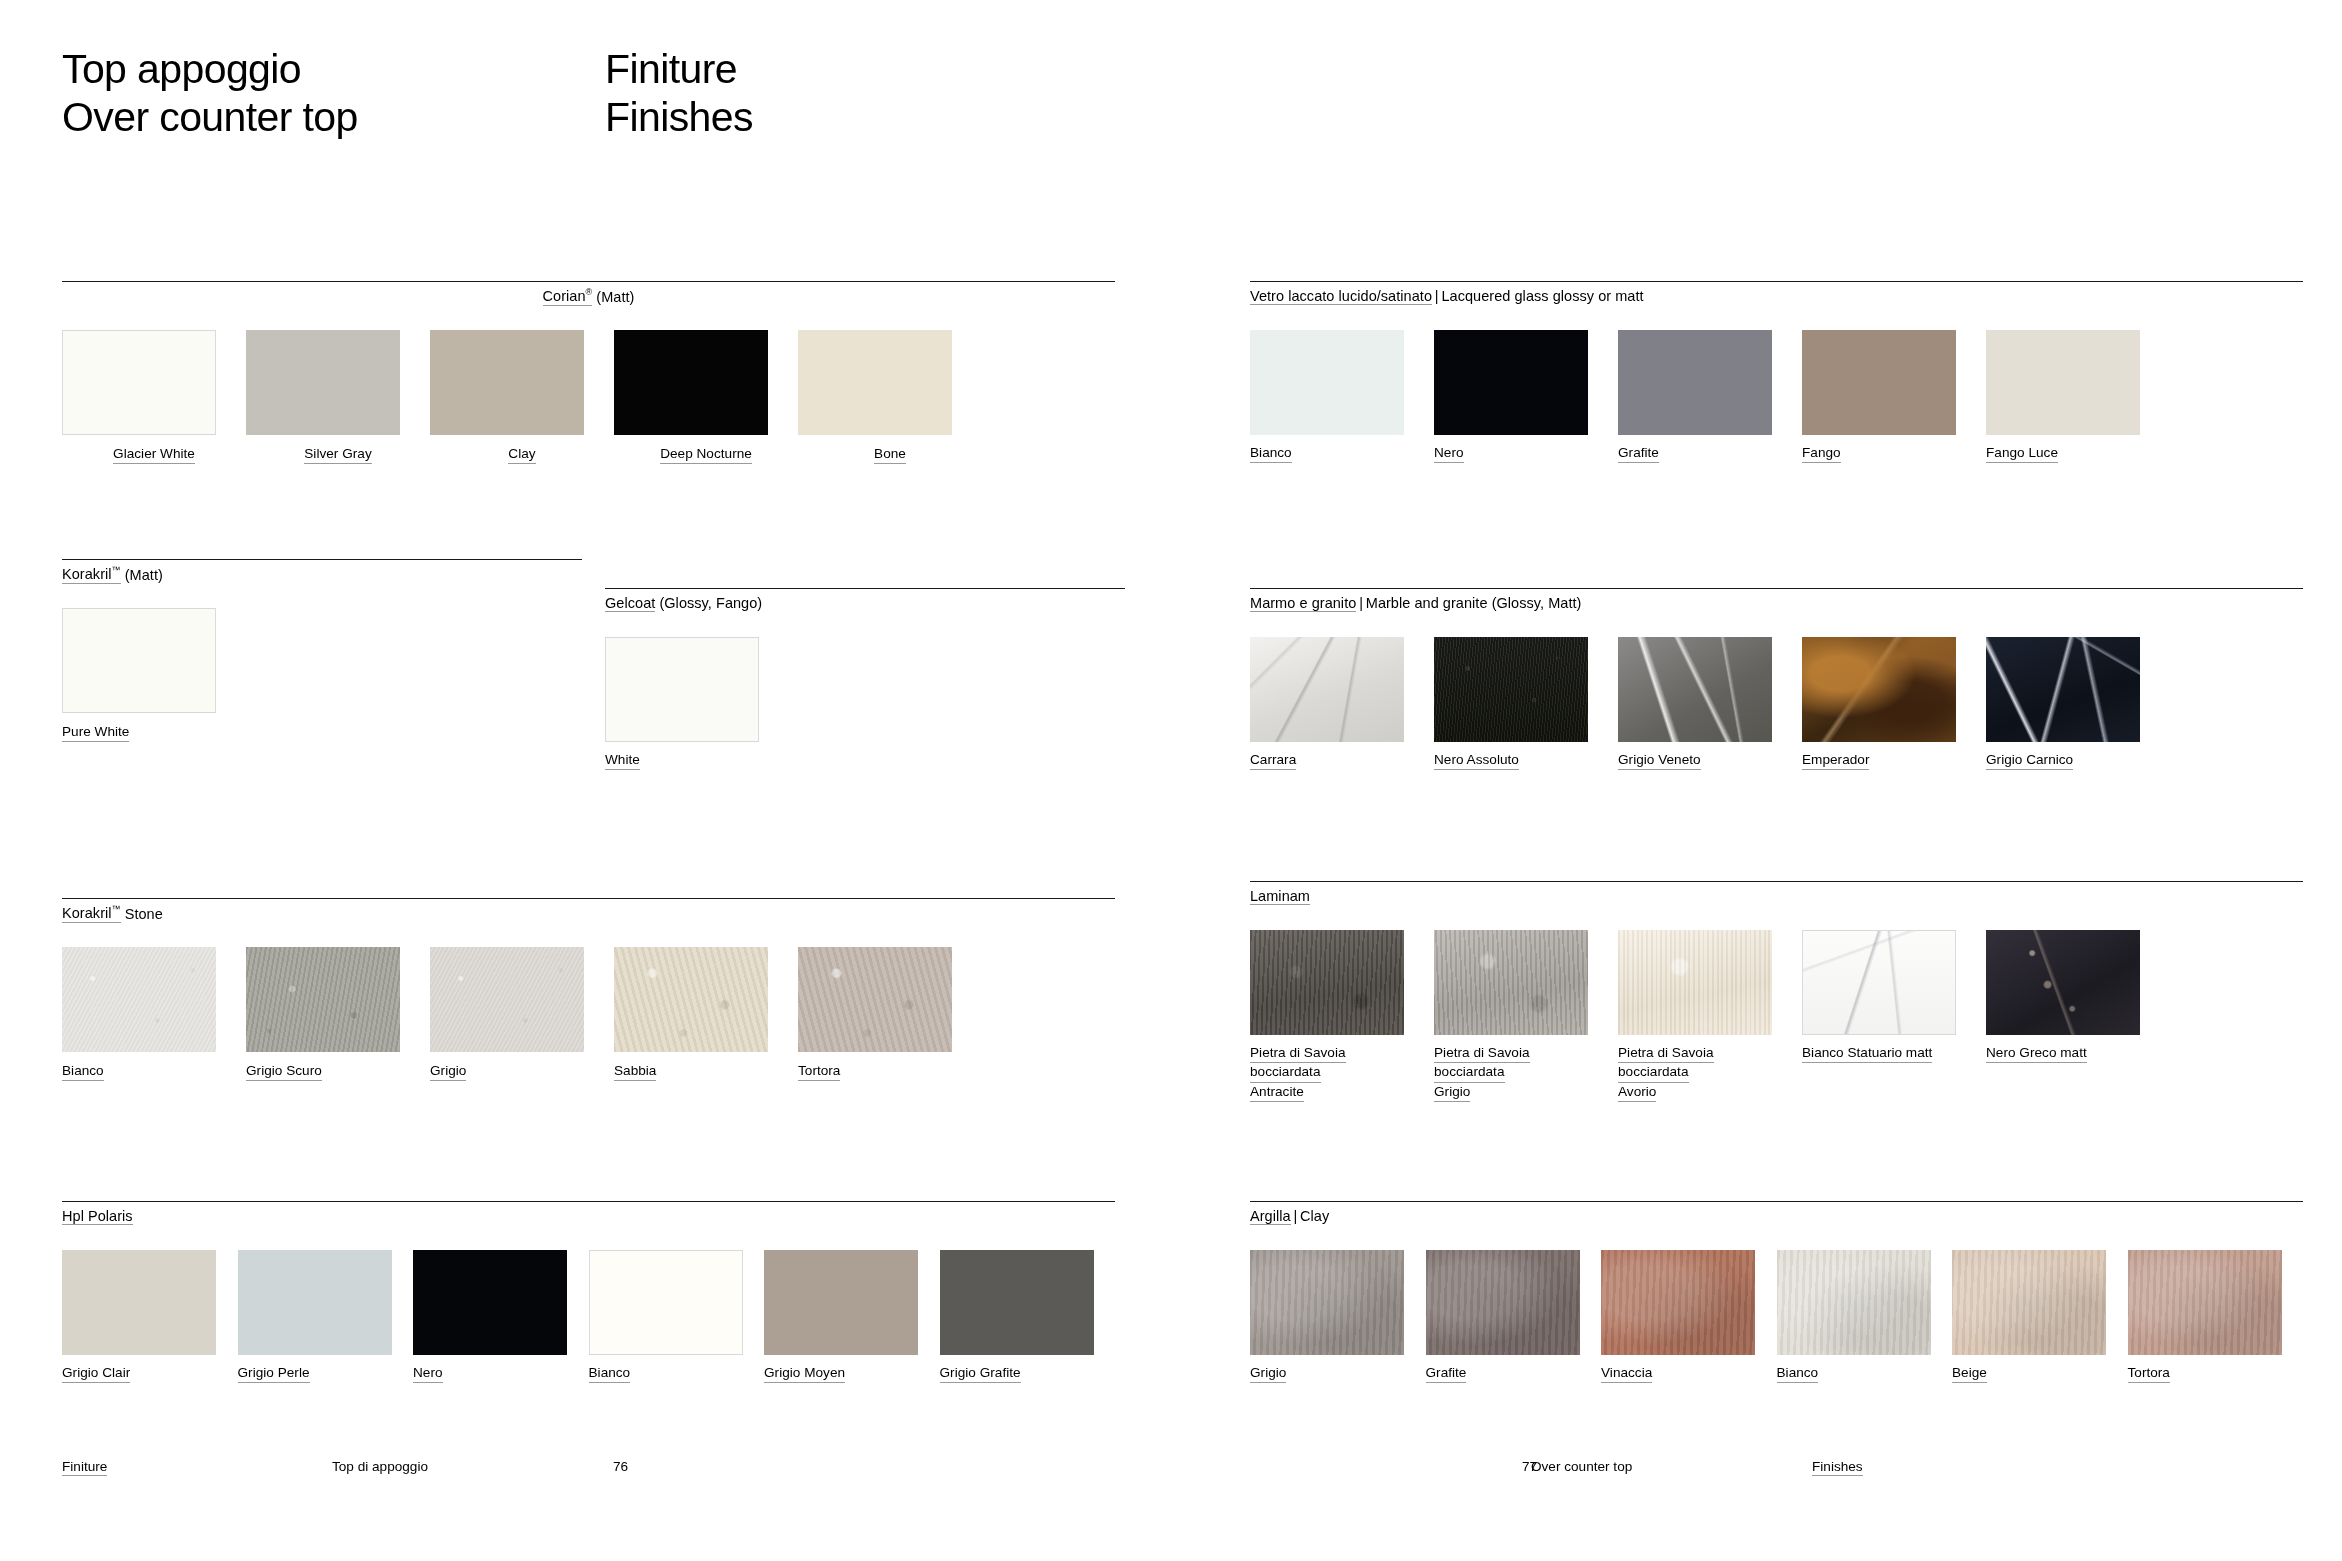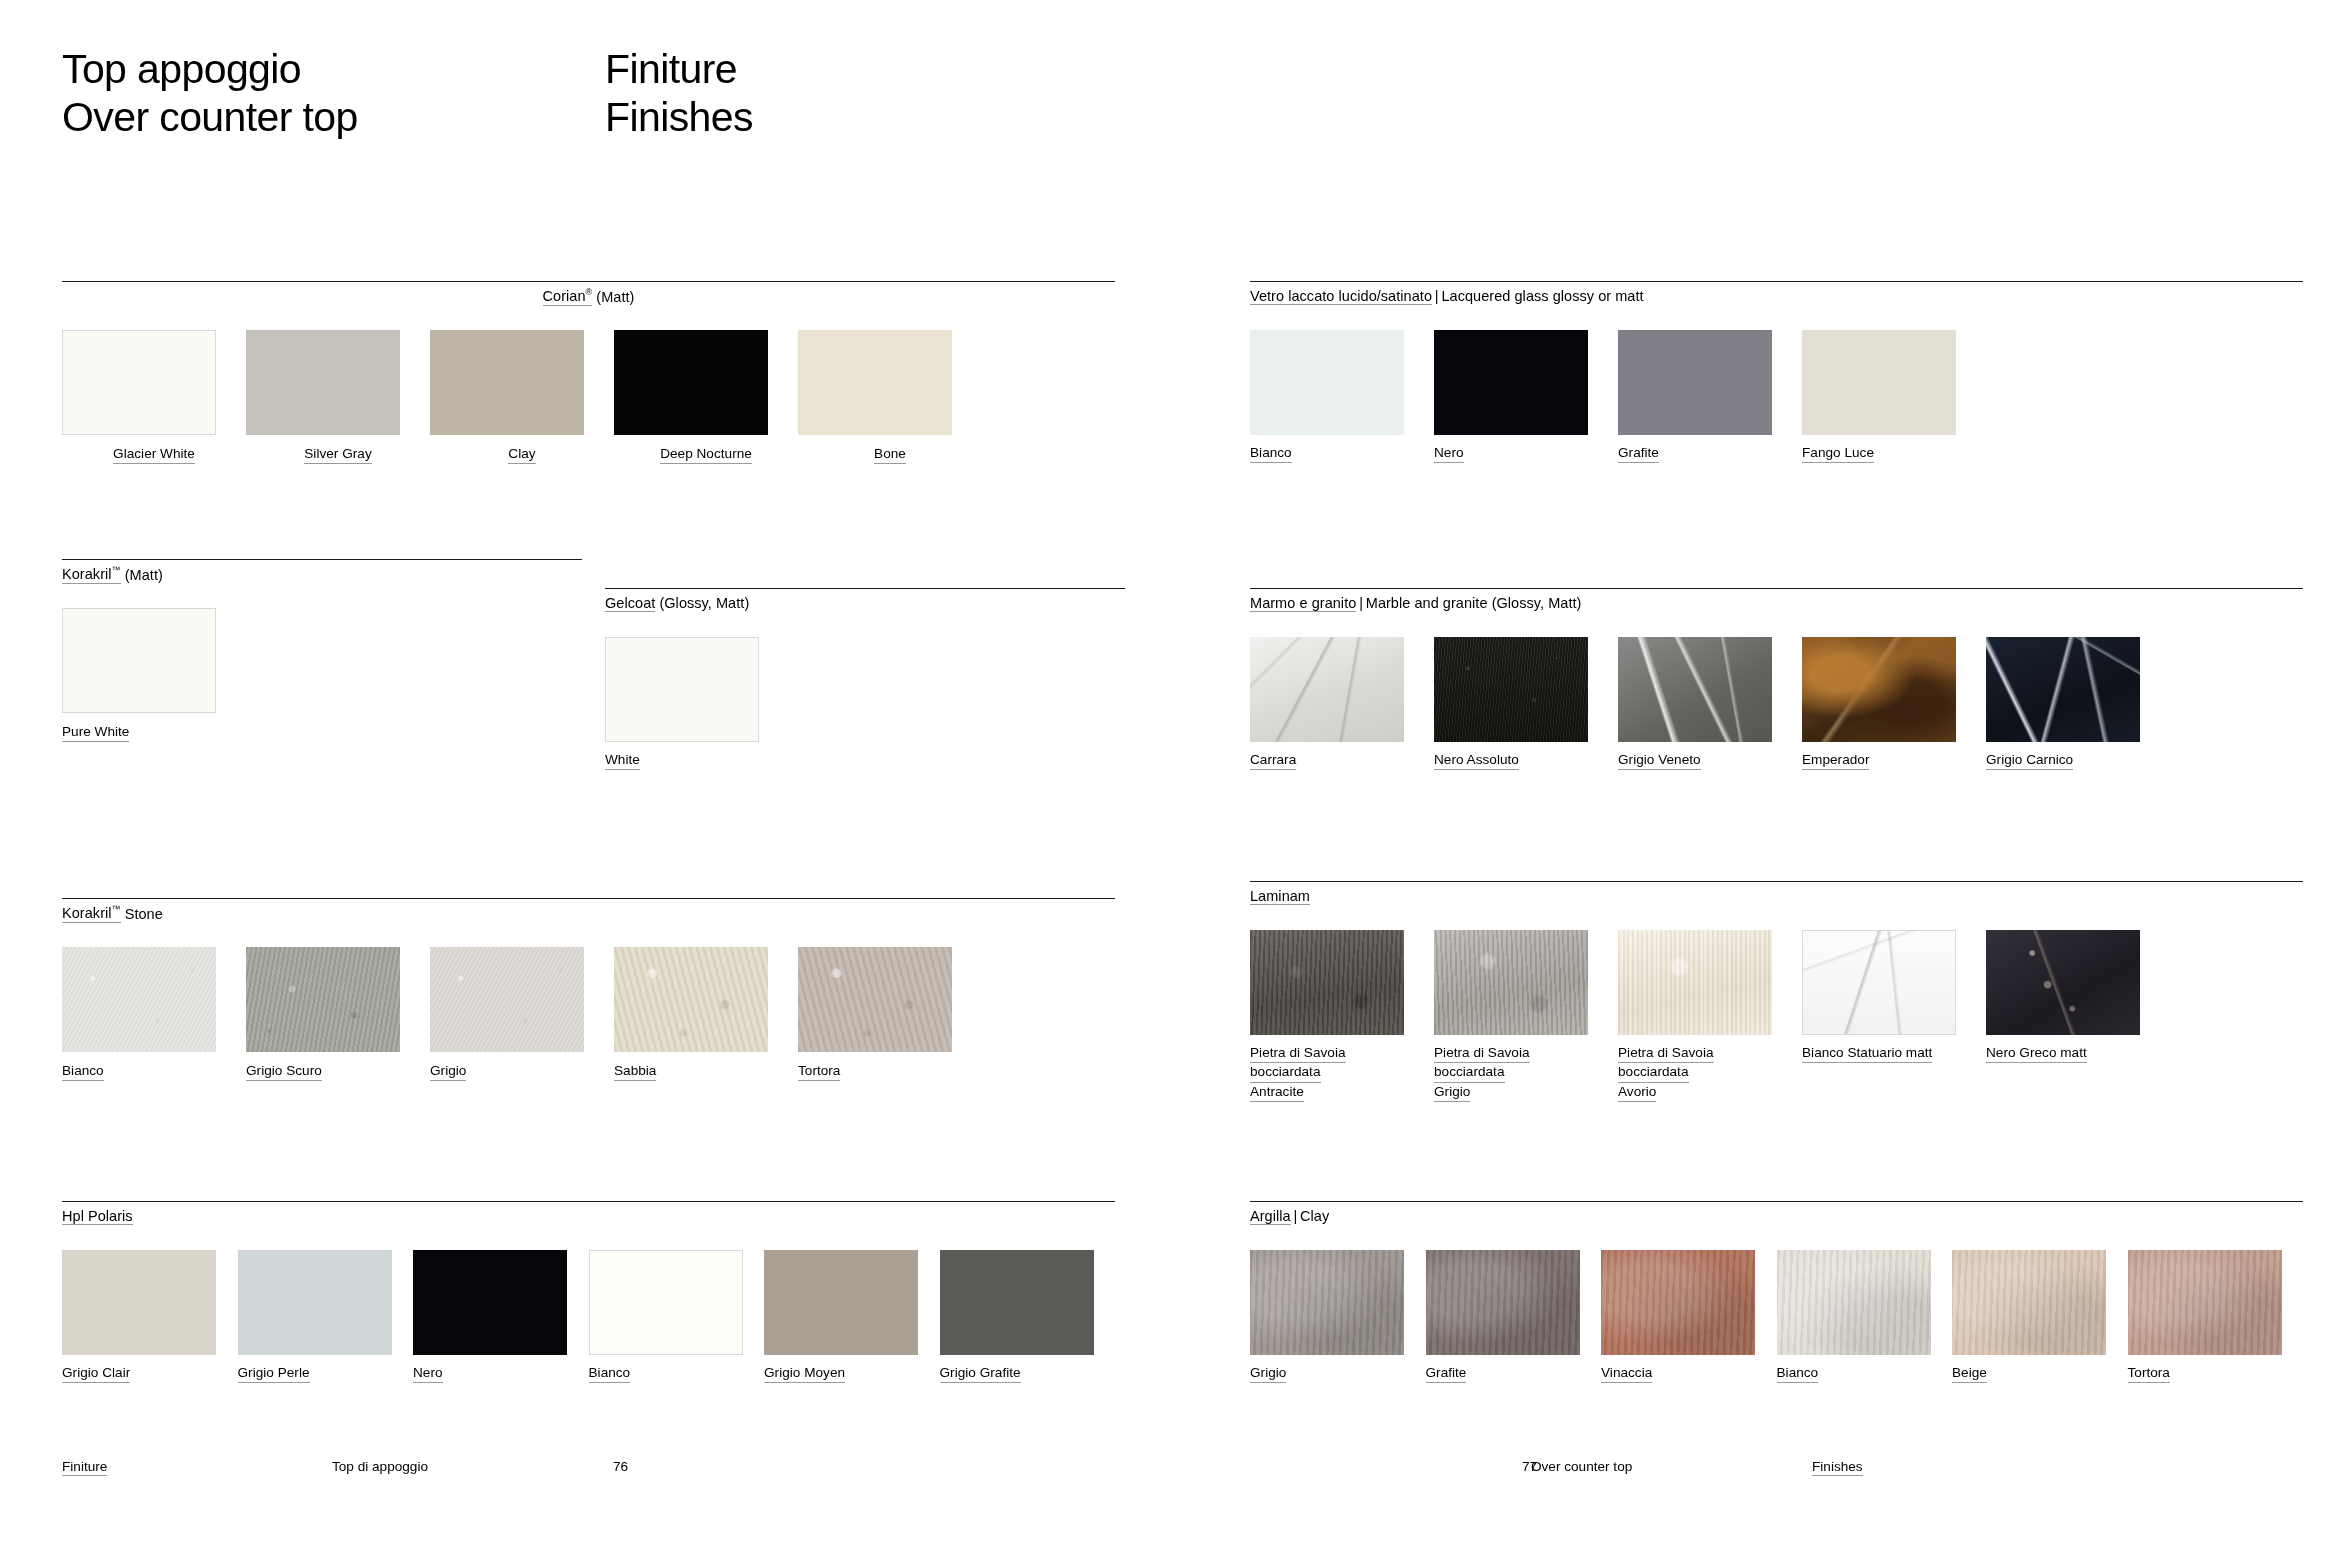--- a/index.html
+++ b/index.html
@@ -249,6 +249,12 @@
             </div>
           </div>
           <div class="cell">
+            <div class="swatch tall" style="background: rgb(160, 140, 124);"></div>
+            <div class="label">
+              <span class="lnwrap"><span class="ln">Fango</span></span>
+            </div>
+          </div>
+          <div class="cell">
             <div class="swatch tall" style="background: rgb(227, 223, 213);"></div>
             <div class="label">
               <span class="lnwrap"><span class="ln">Fango Luce</span></span>

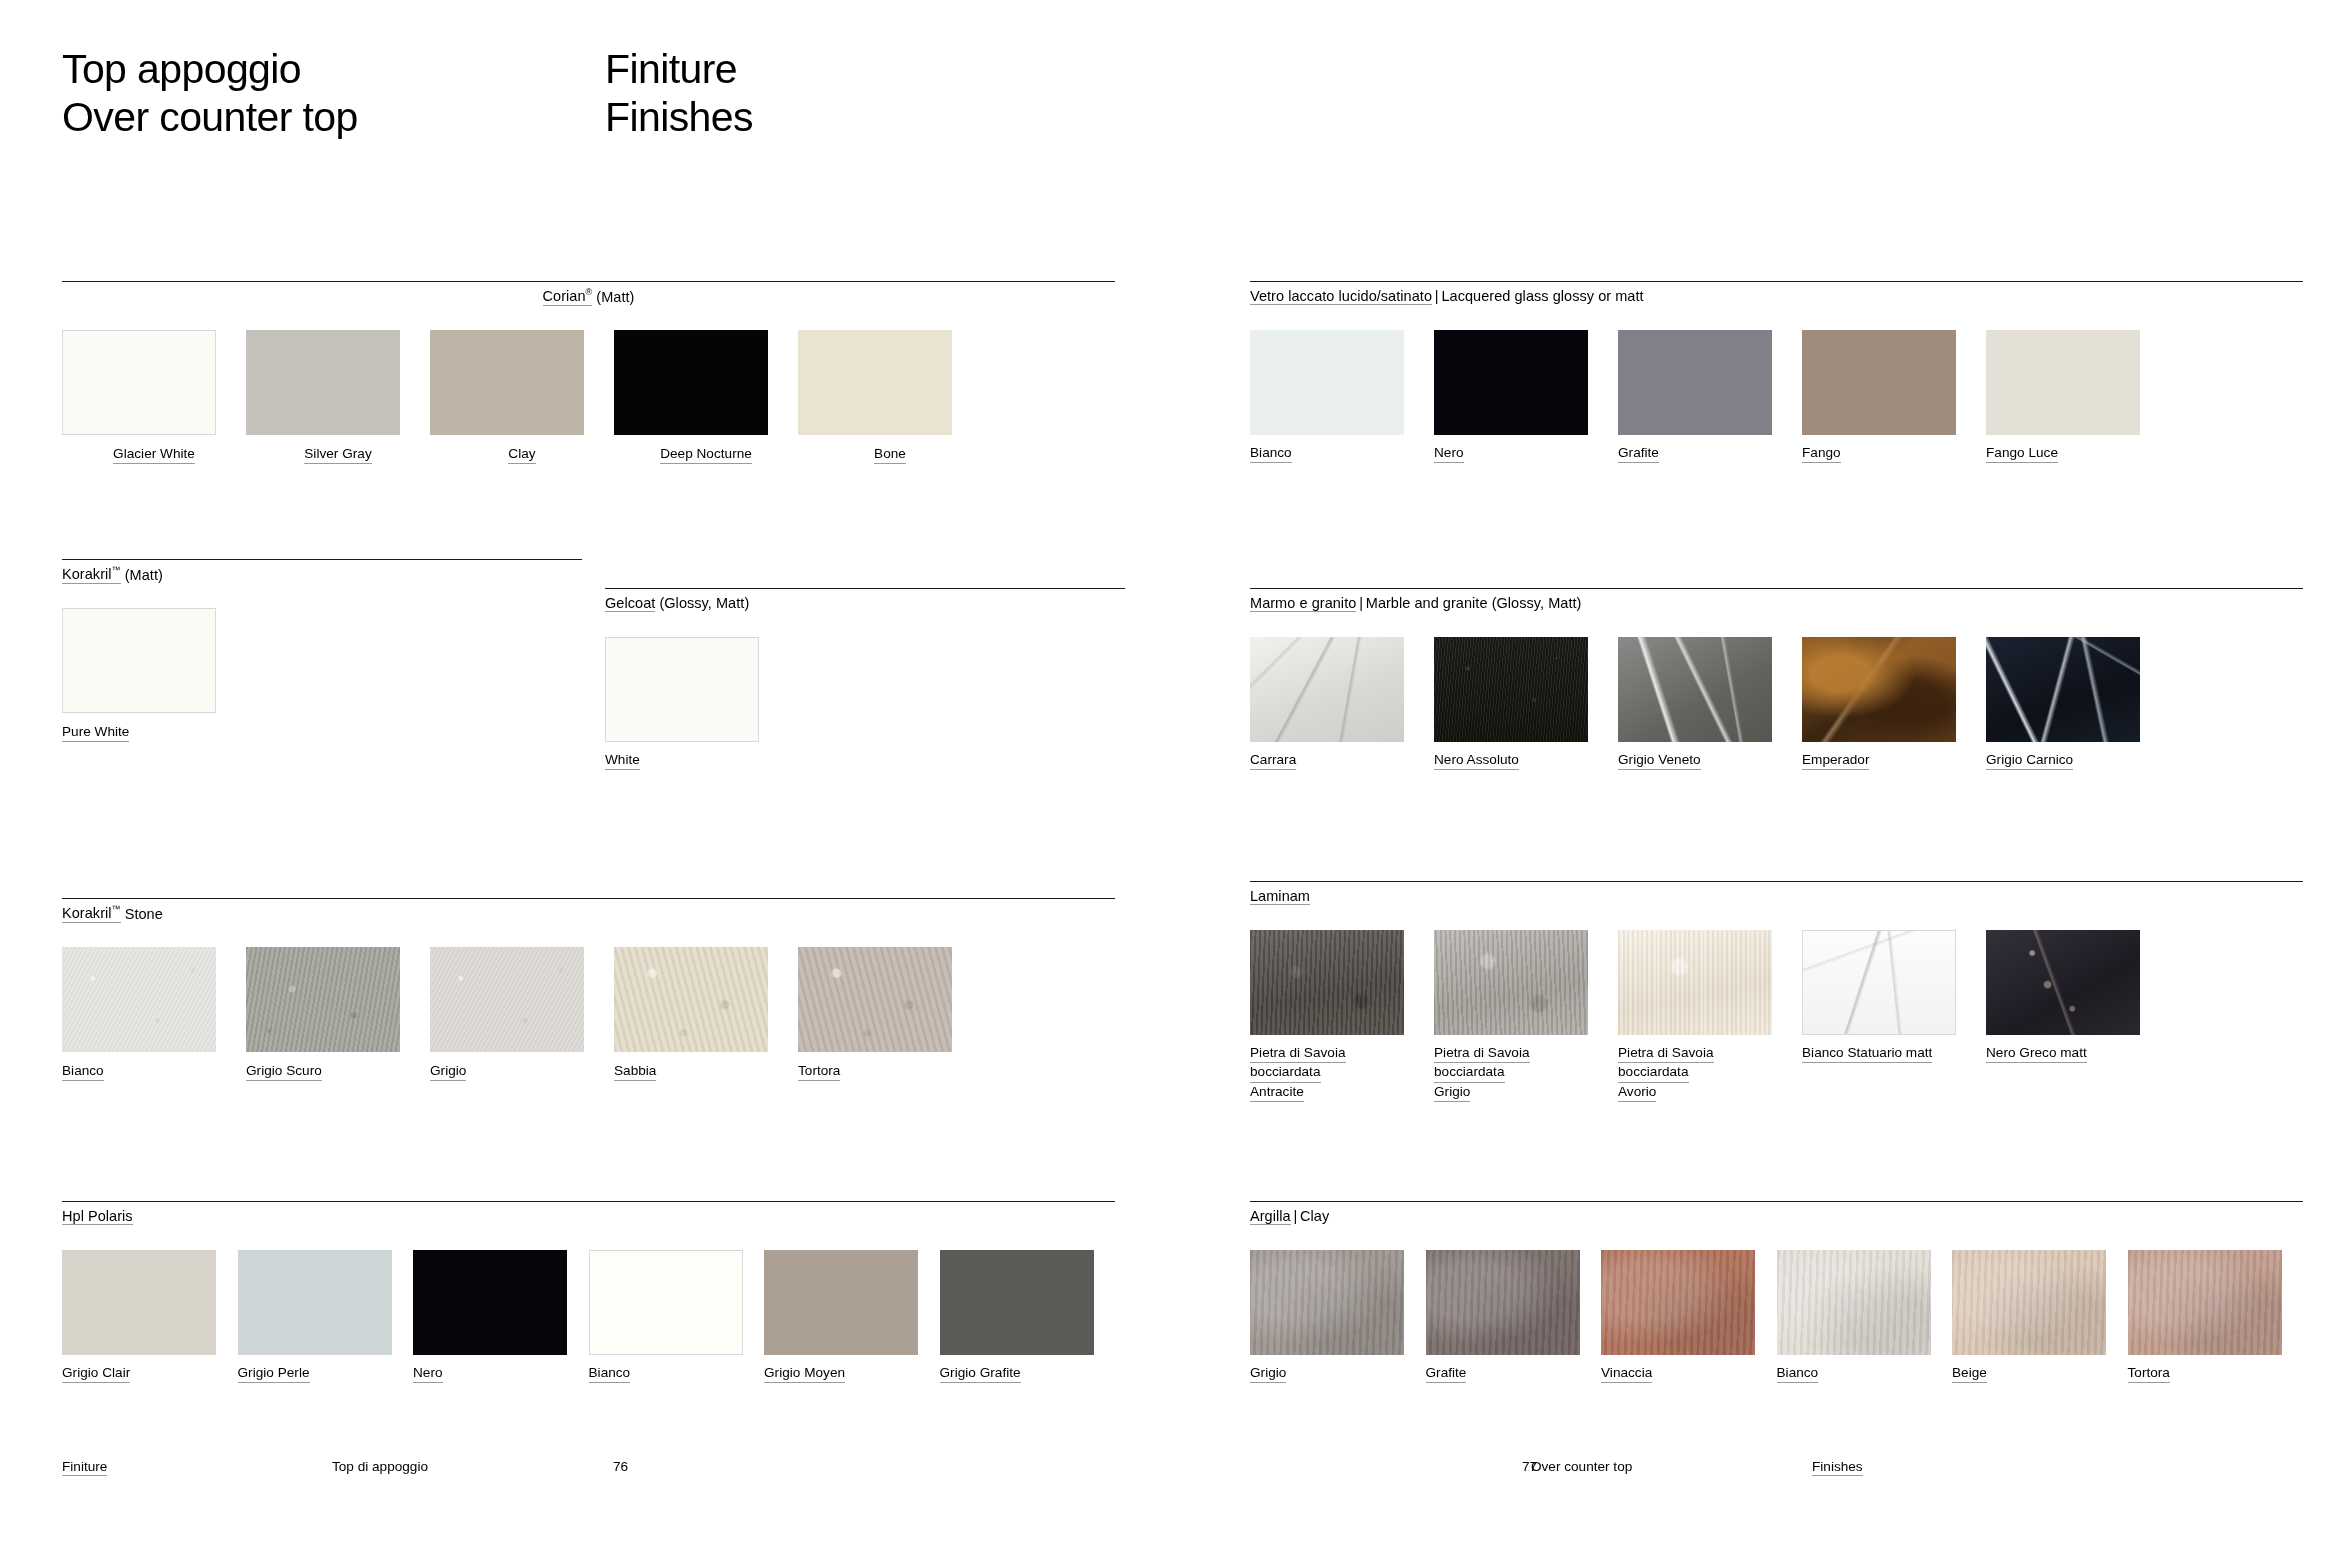--- a/index.html
+++ b/index.html
@@ -136,7 +136,7 @@
       </div>
       <div class="section" style="top: 588px; left: 543px; width: 520px;">
         <div class="rule"></div>
-        <div class="sec-head"><span class="u">Gelcoat</span><span> (Glossy, Matt)</span></div>
+        <div class="sec-head"><span class="u">Gelcoat</span><span> (Glossy, Fango)</span></div>
         <div class="row">
           <div class="cell">
             <div class="swatch tall bordered" style="background: rgb(250, 251, 246);"></div>

